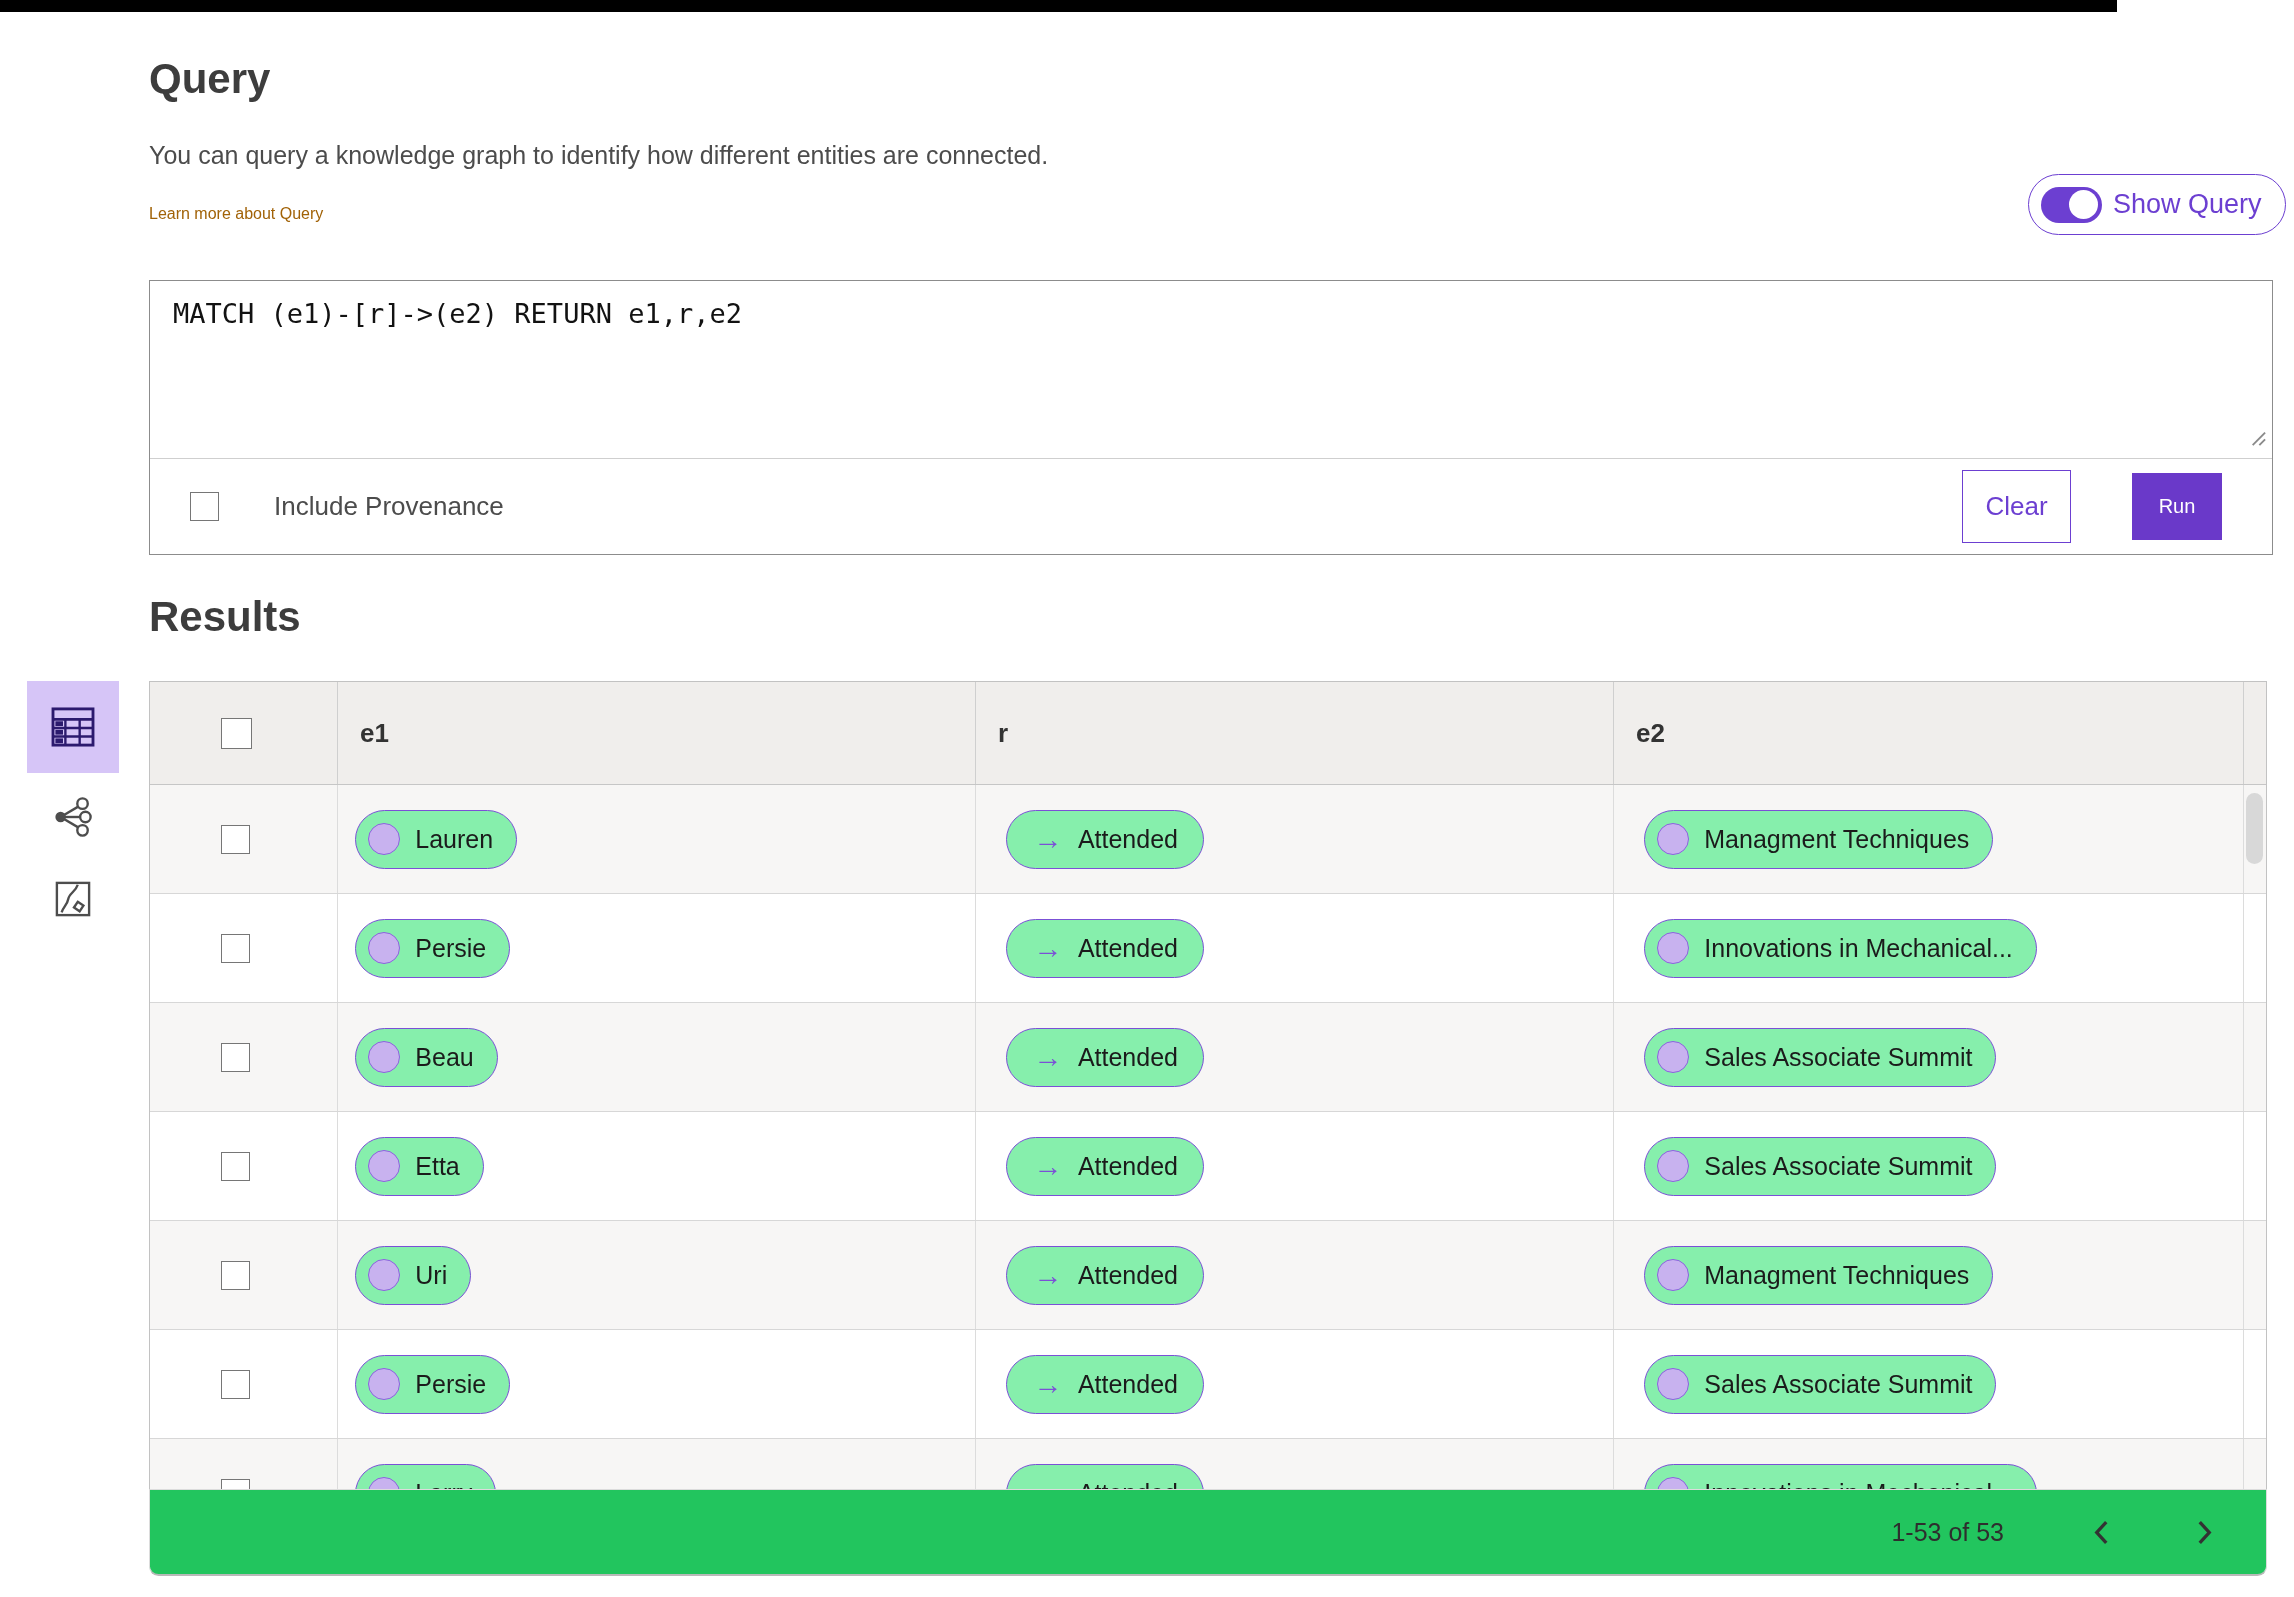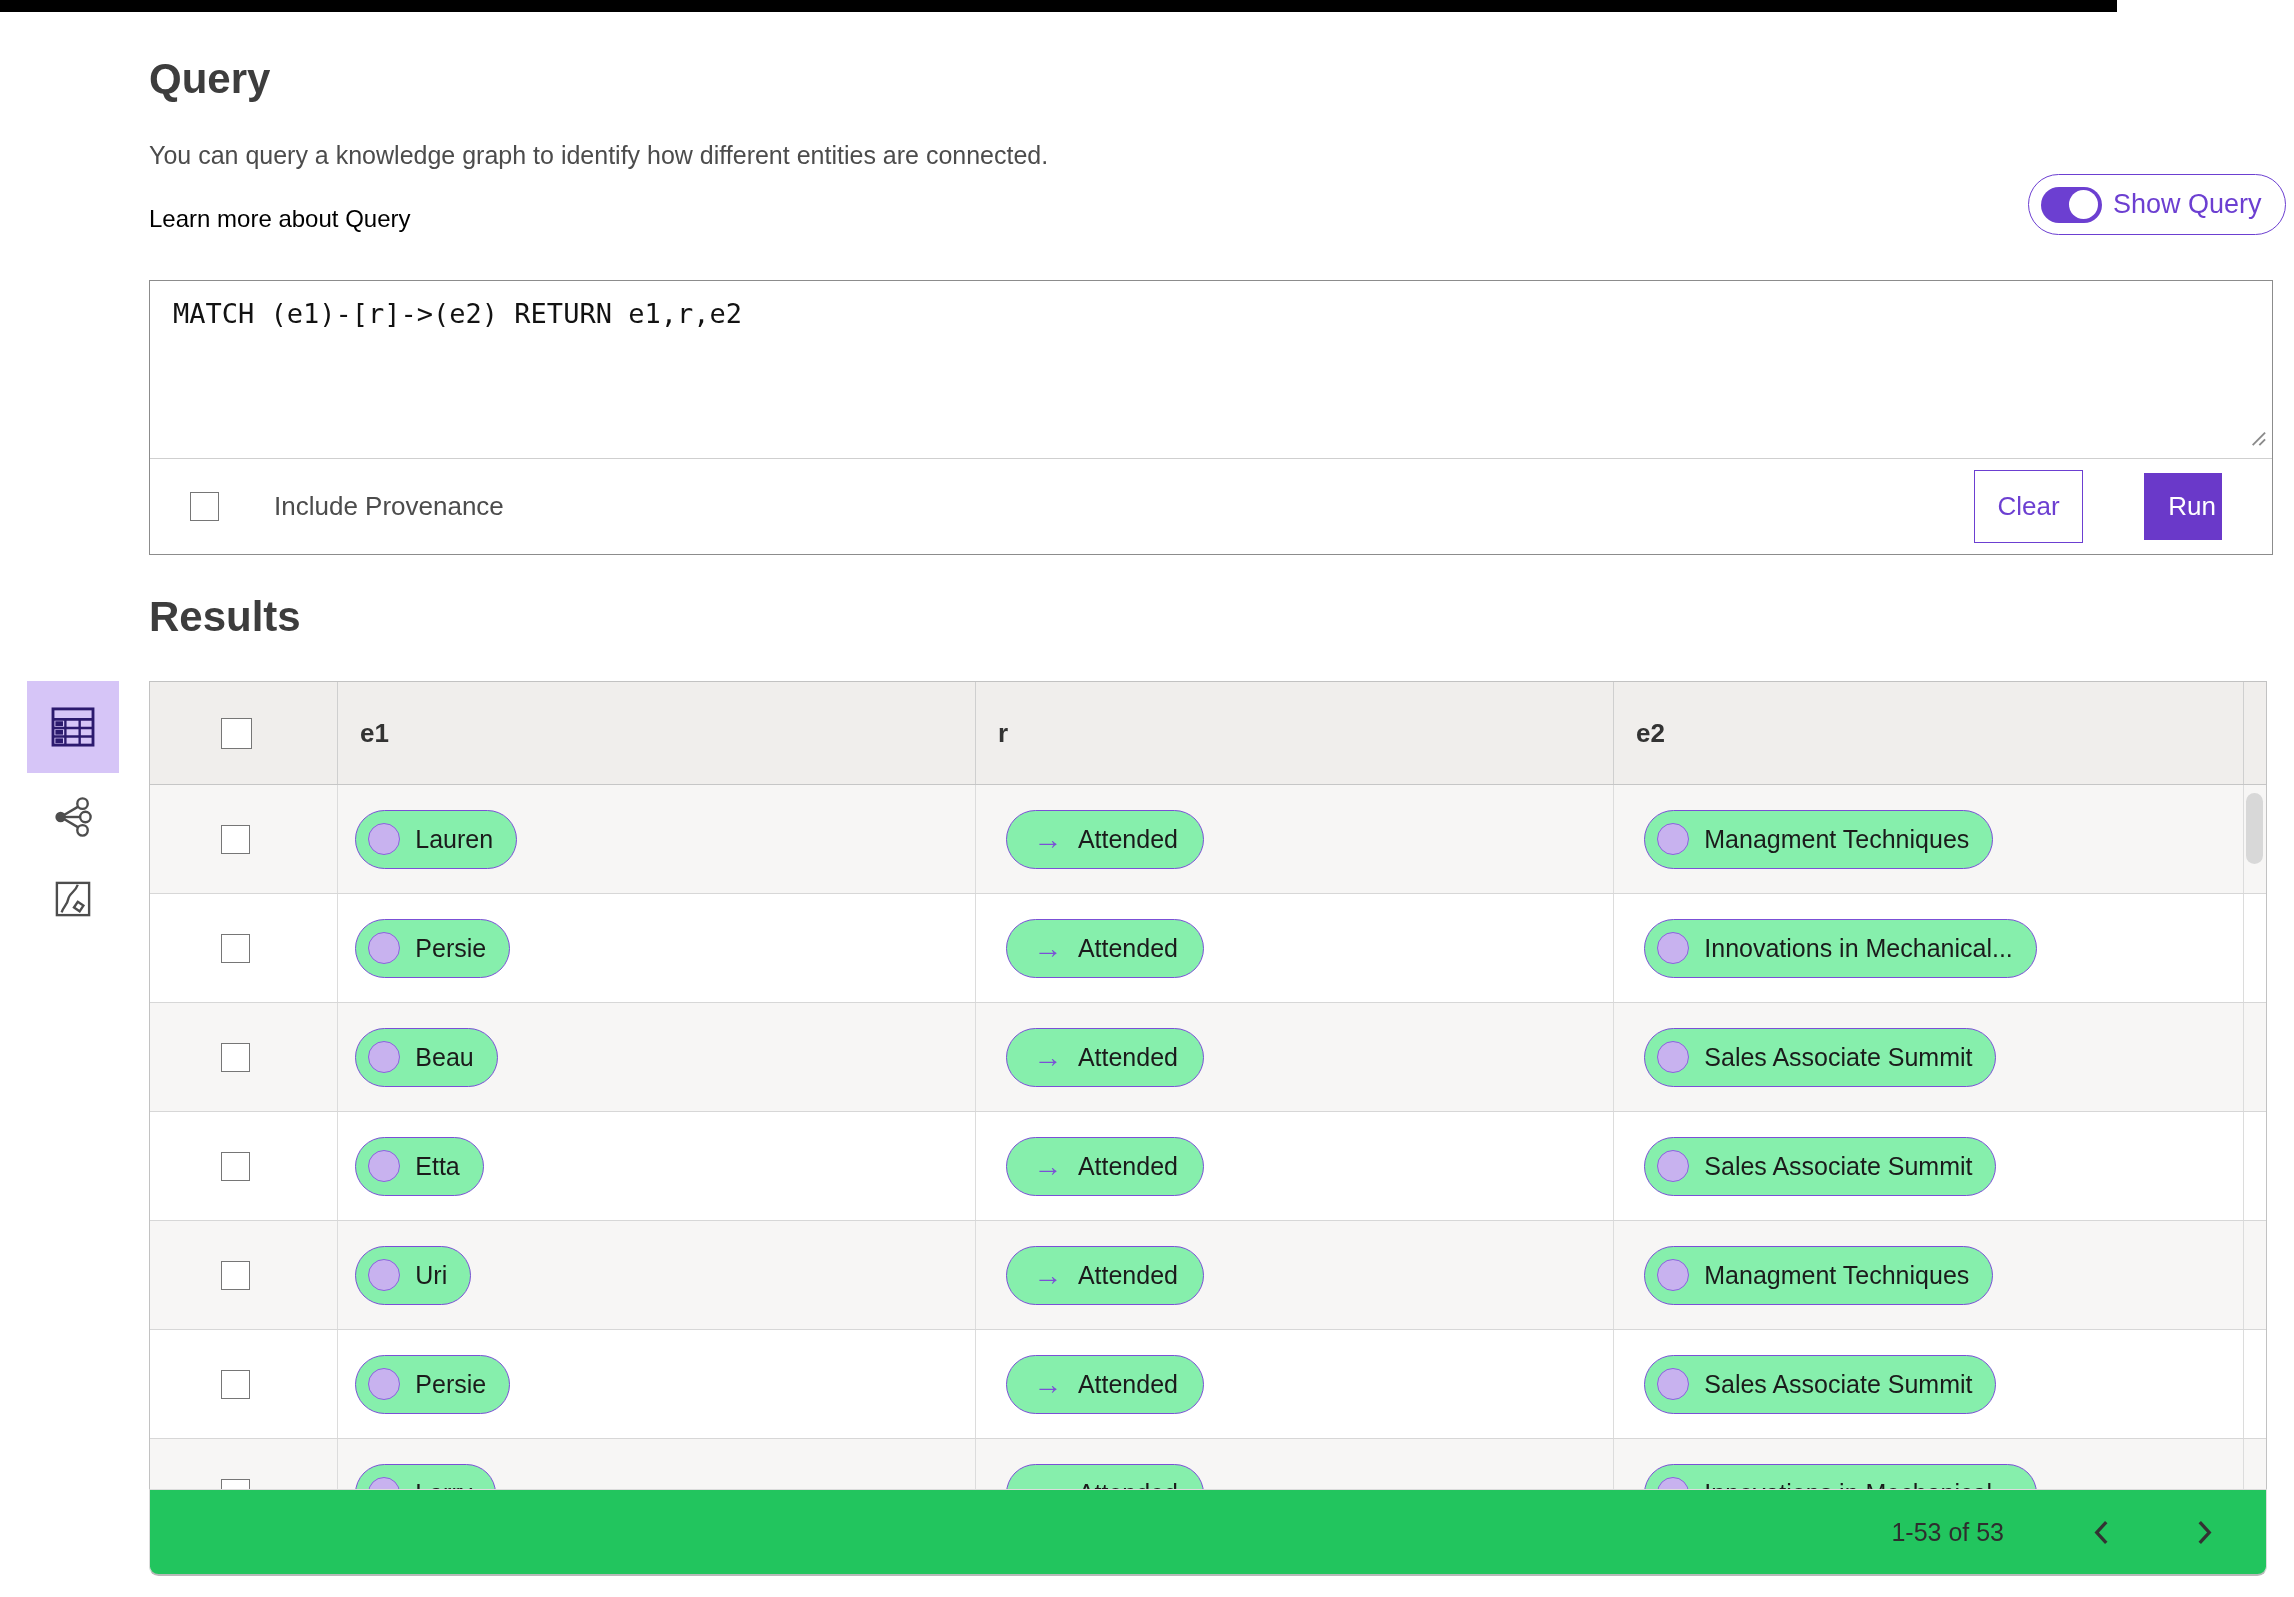--- a/index.html
+++ b/index.html
@@ -11,7 +11,7 @@
   
   .query-title{position:absolute;left:149px;top:55px;font-size:42px;font-weight:bold;color:#3d3d3d;}
   .query-desc{position:absolute;left:149px;top:141px;font-size:25px;color:#4c4c4c;}
-  .learn-link{position:absolute;left:149px;top:205px;font-size:24px;color:#000000;cursor:pointer;}
+  .learn-link{position:absolute;left:149px;top:205px;font-size:16px;color:#a16207;cursor:pointer;}
 
   .show-query-btn{position:absolute;left:2028px;top:154px;height:61px;box-sizing:border-box;
     border:1.9px solid #6c3fd1;border-radius:32.5px;background:#fff;display:flex;align-items:center;

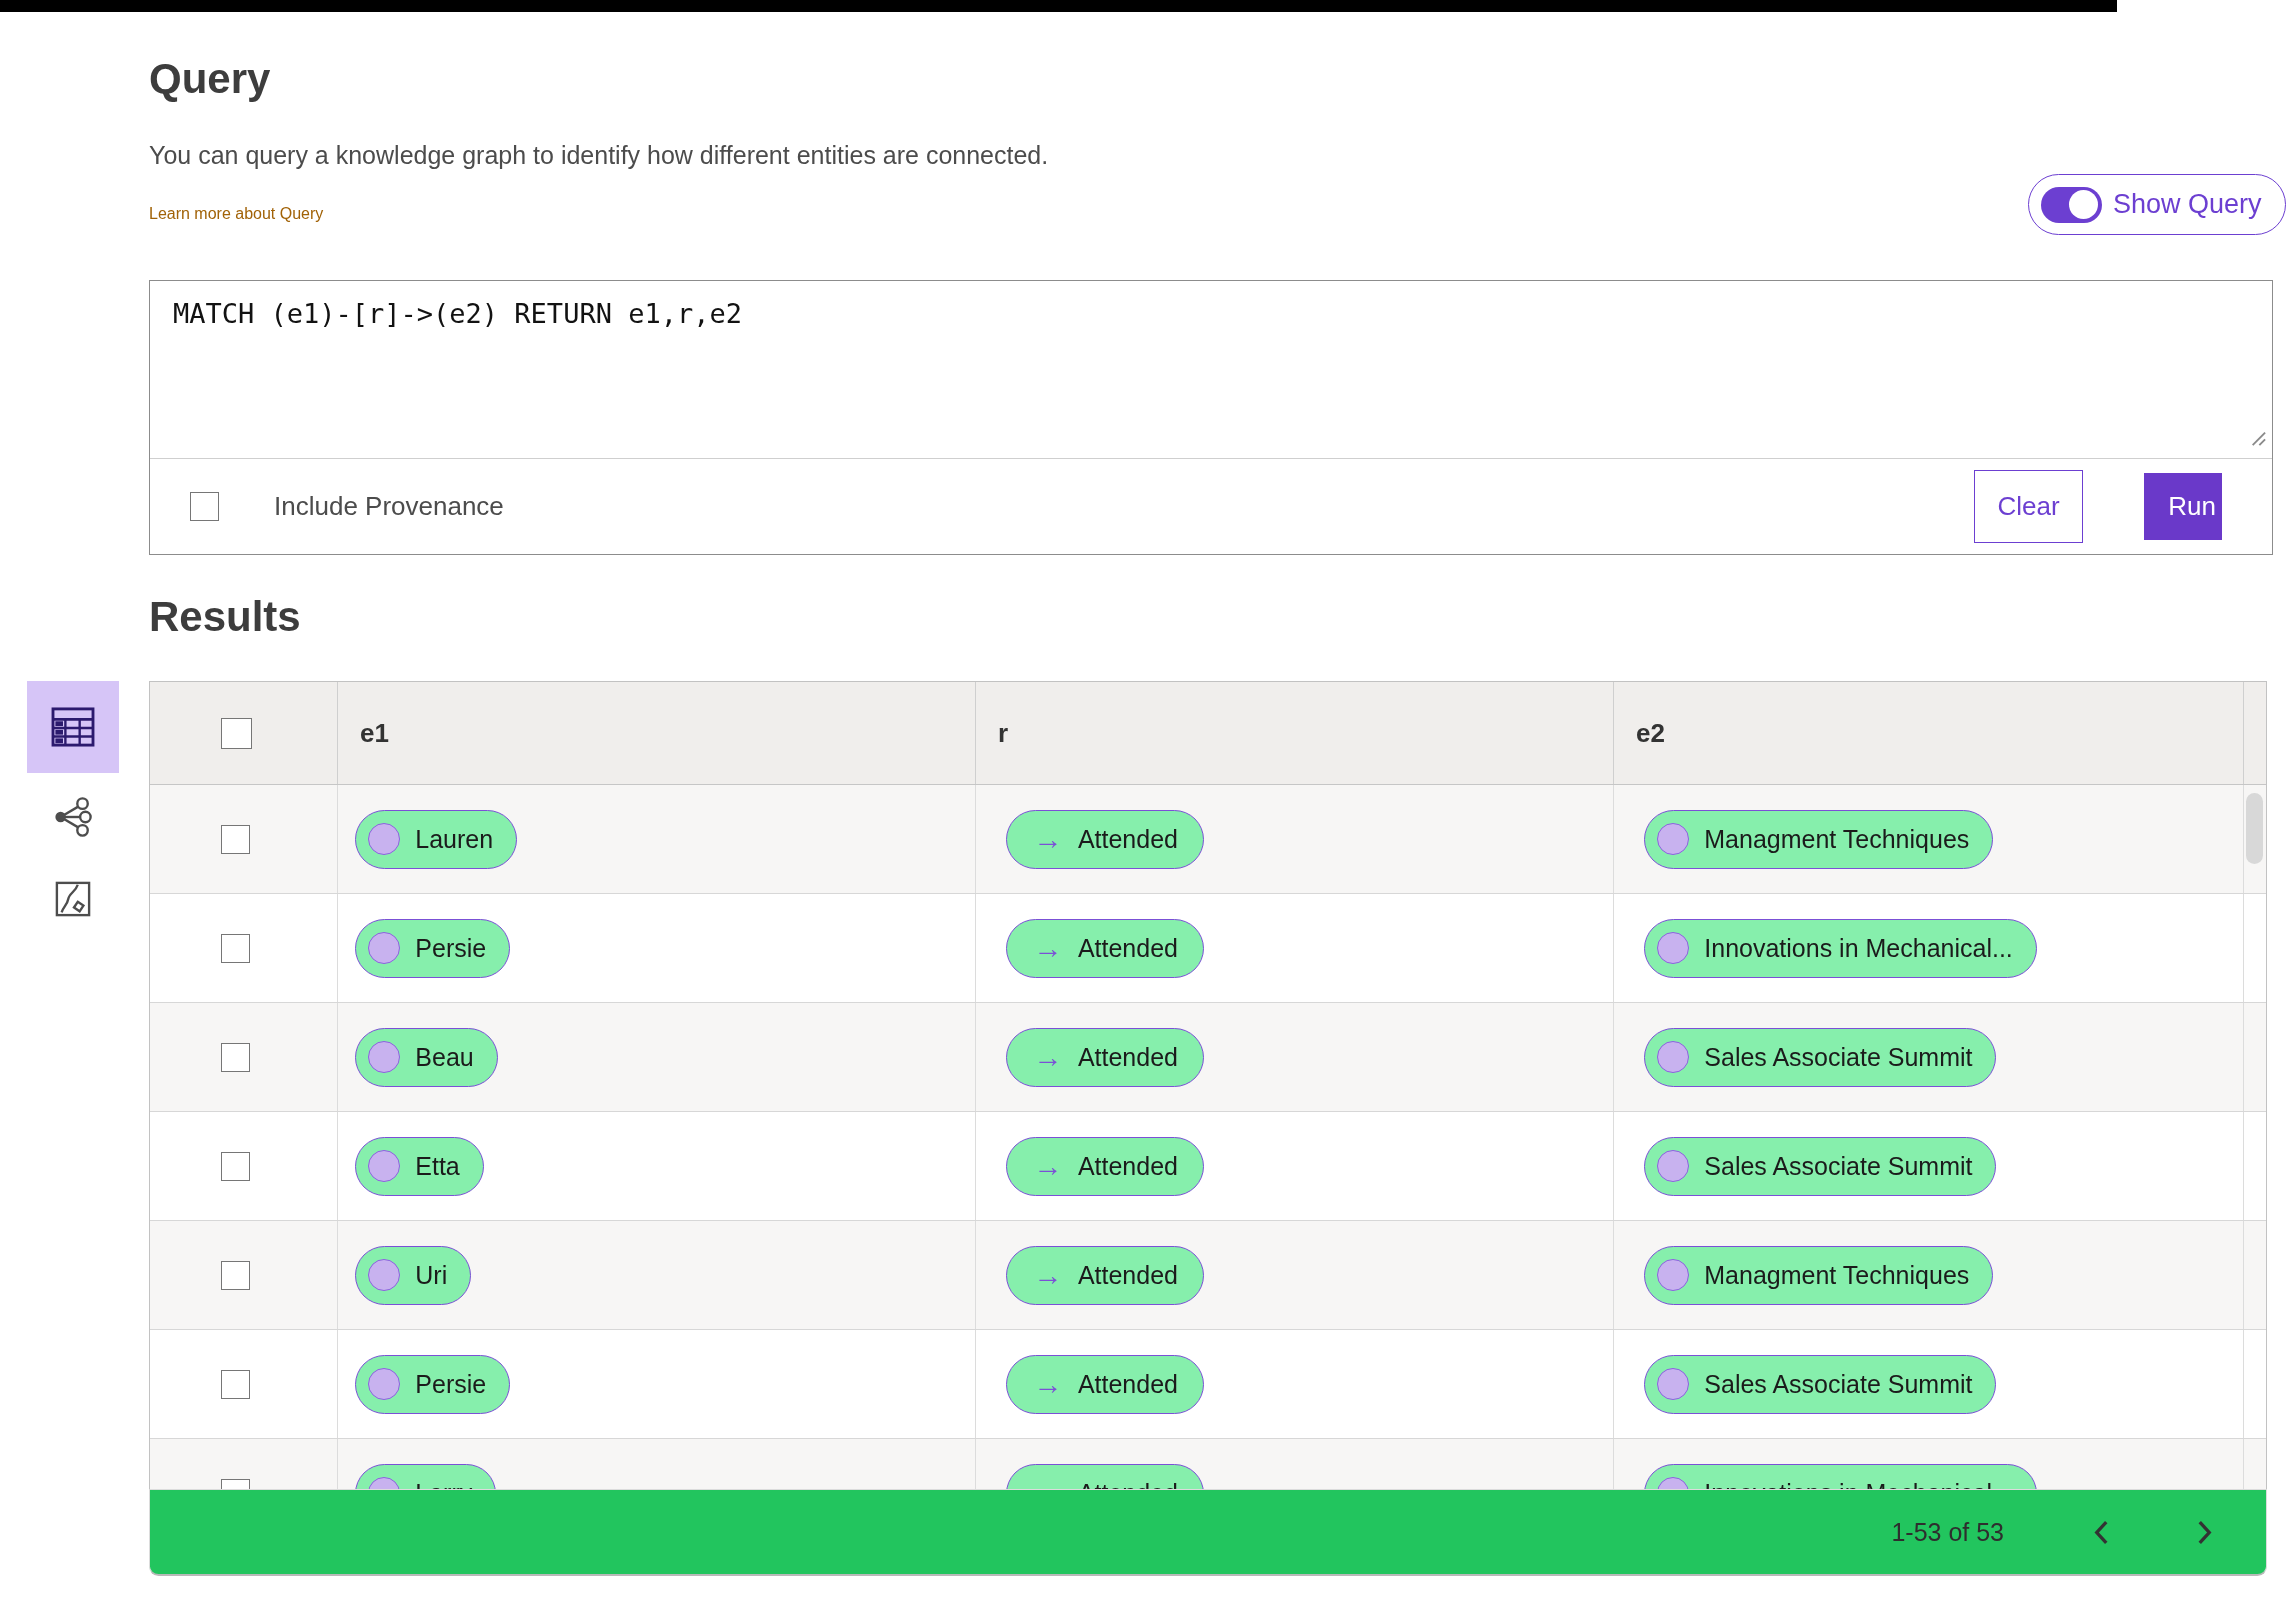--- a/index.html
+++ b/index.html
@@ -32,8 +32,8 @@
   .btn-spacer{flex:1;}
   .clear-btn{width:109px;height:73px;box-sizing:border-box;border:1.9px solid #6c3fd1;background:#fff;
     color:#6c3fd1;font-size:26px;font-family:inherit;cursor:pointer;}
-  .run-btn{width:78px;height:67px;box-sizing:border-box;border:none;background:#6a39c9;color:#fff;
-    font-size:26px;font-family:inherit;margin-left:25px;cursor:pointer;text-align:right;}
+  .run-btn{width:90px;height:67px;box-sizing:border-box;border:none;background:#6a39c9;color:#fff;
+    font-size:20px;font-family:inherit;margin-left:25px;cursor:pointer;}
 
   
   .results-title{position:absolute;left:149px;top:593px;font-size:42px;font-weight:bold;color:#3d3d3d;}

